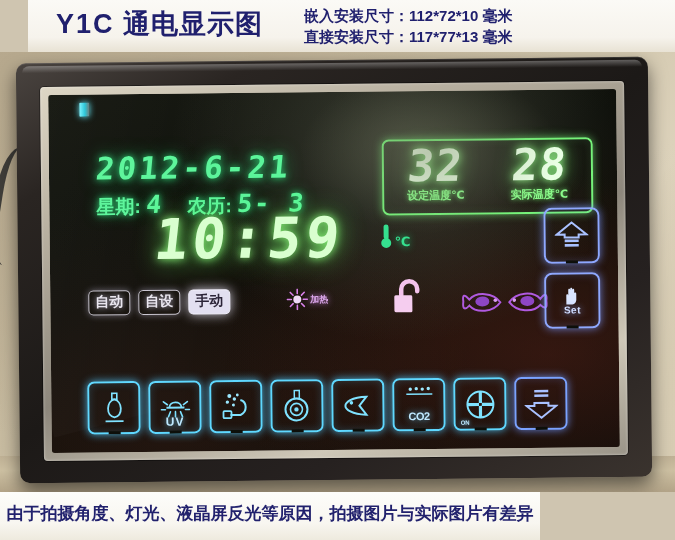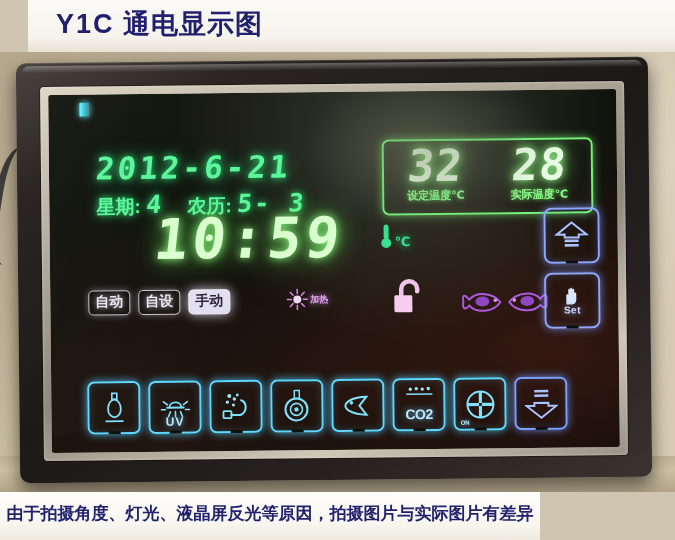--- a/index.html
+++ b/index.html
@@ -237,6 +237,7 @@
     <span>通电显示图</span>
   </div>
   <div class="dims">
+    <div>嵌入安装尺寸：112*72*10 毫米</div>
   </div>
 </div>
 

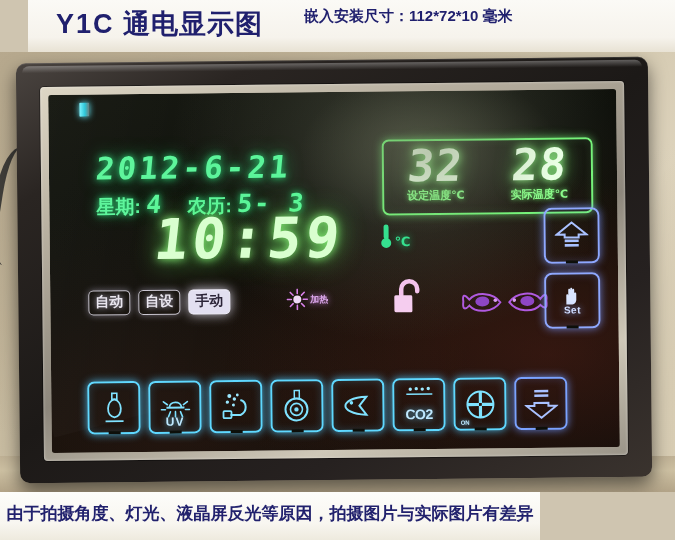--- a/index.html
+++ b/index.html
@@ -238,6 +238,7 @@
   </div>
   <div class="dims">
     <div>嵌入安装尺寸：112*72*10 毫米</div>
+    <div>直接安装尺寸：117*77*13 毫米</div>
   </div>
 </div>
 

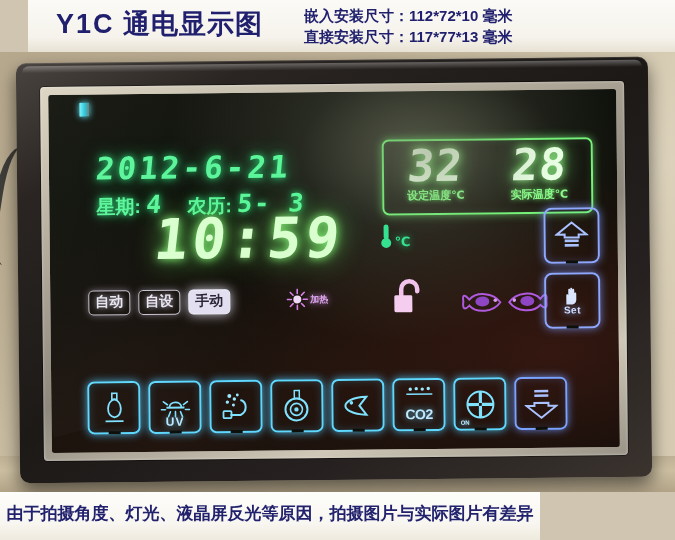--- a/index.html
+++ b/index.html
@@ -206,7 +206,7 @@
     margin-left:-6px;background:#0d0f0a;
   }
   .co2txt{
-    font-size:14px;font-weight:bold;color:#bfe9ff;letter-spacing:-.5px;
+    font-size:11px;font-weight:bold;color:#bfe9ff;letter-spacing:-.5px;
     text-shadow:0 0 7px rgba(100,210,255,.95);
   }
   .uvtxt{

